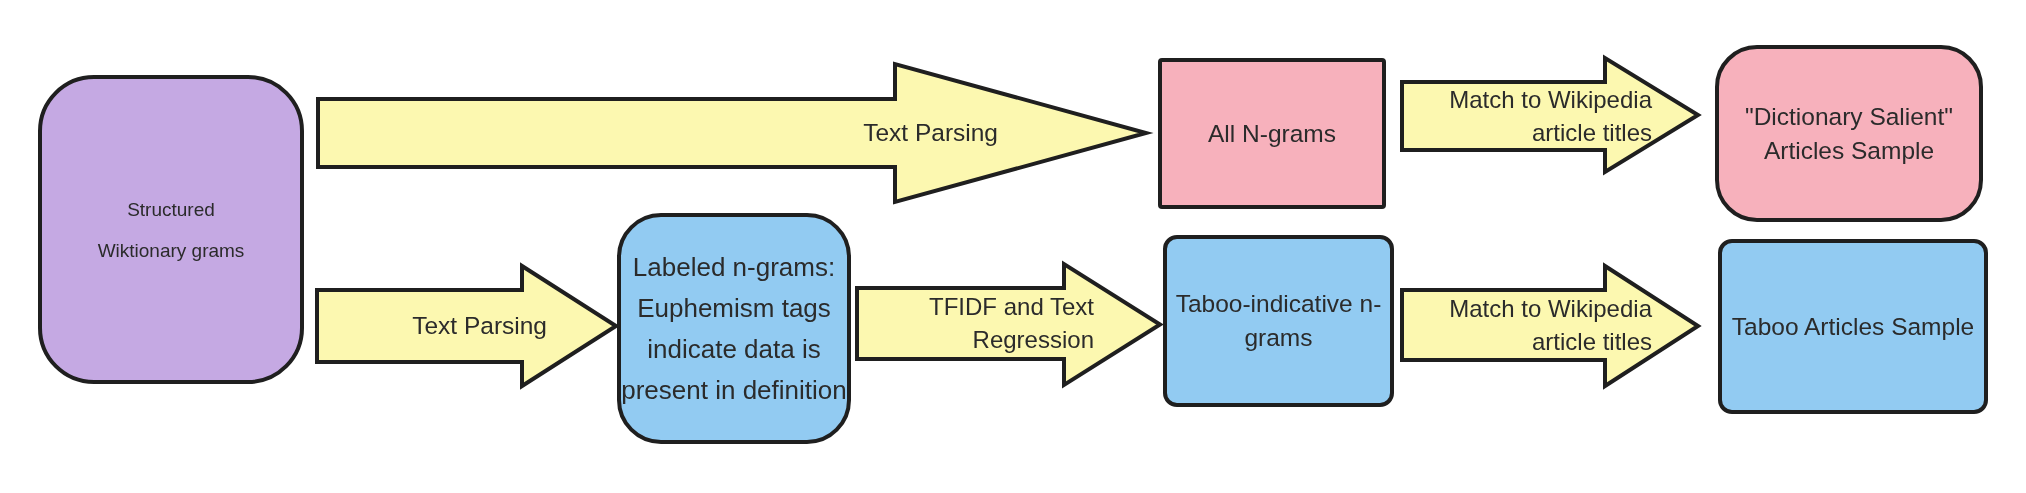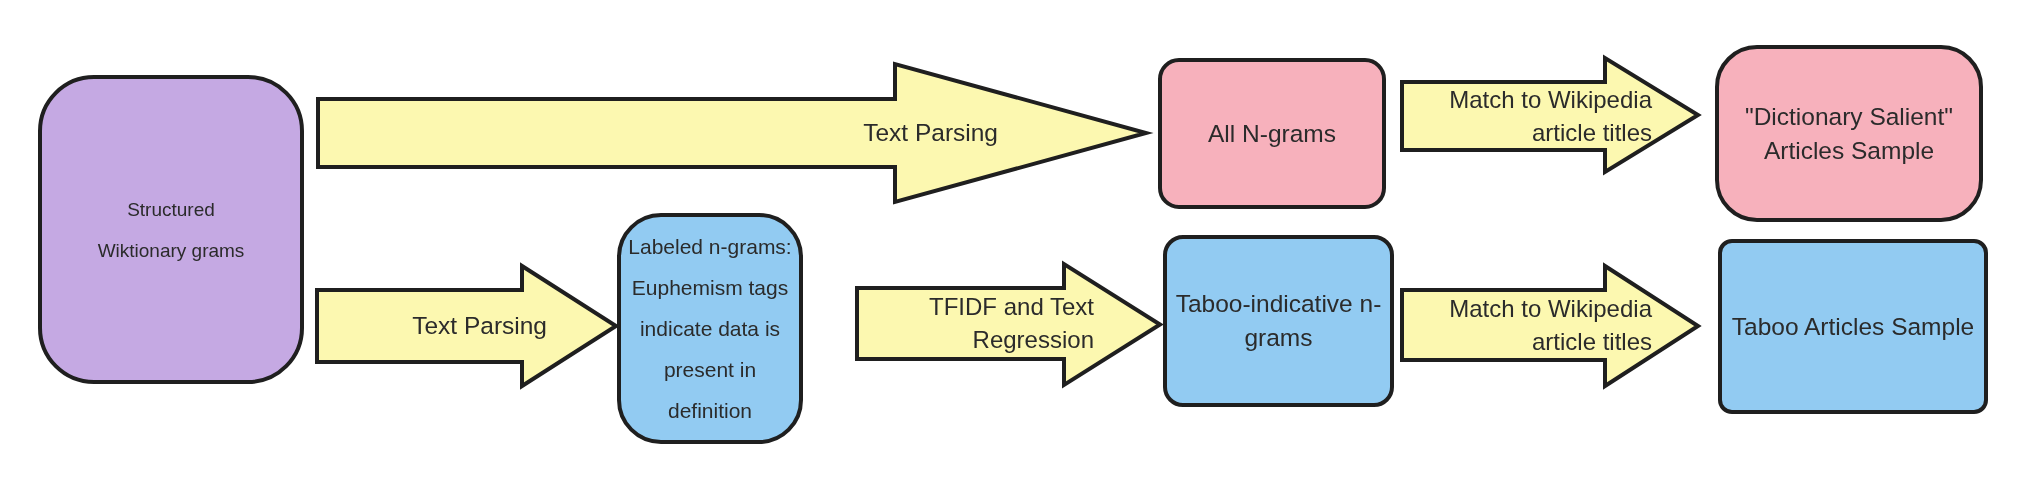--- a/index.html
+++ b/index.html
@@ -84,7 +84,7 @@
     </div>
   </div>
 
-  <div class="node" style="left: 1158px; top: 58px; width: 228px; height: 151px; border-radius: 21px; font-size: 24.5px; background-color: rgb(247, 177, 188);">
+  <div class="node" style="left: 1158px; top: 58px; width: 228px; height: 151px; border-radius: 4px; font-size: 24.5px; background-color: rgb(247, 177, 188);">
     <div class="lines">
       <div>All N-grams</div>
     </div>

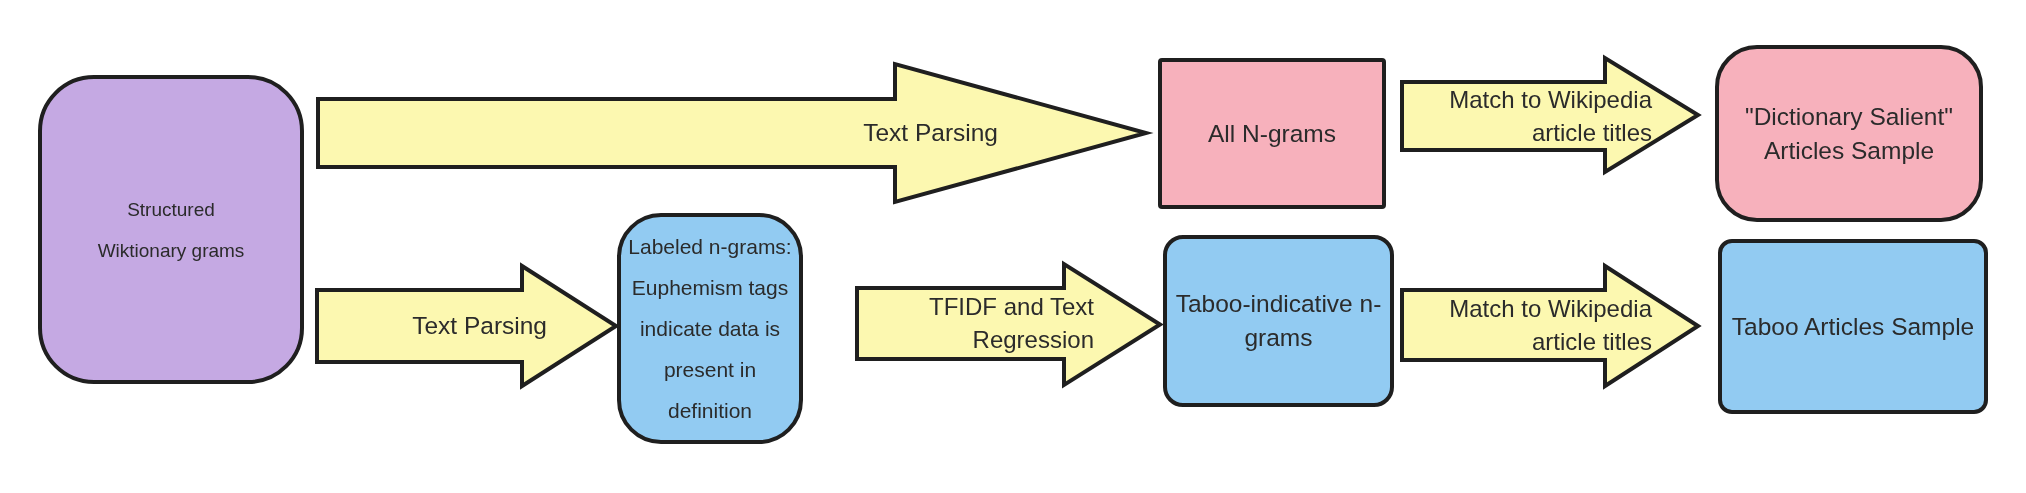--- a/index.html
+++ b/index.html
@@ -97,7 +97,7 @@
     </div>
   </div>
 
-  <div class="node" style="left: 617px; top: 213px; width: 186px; height: 231px; border-radius: 44px; font-size: 21px; line-height: 41px; background-color: rgb(146, 203, 242);">
+  <div class="node" style="left: 617px; top: 213px; width: 234px; height: 231px; border-radius: 44px; font-size: 26px; line-height: 41px; background-color: rgb(146, 203, 242);">
     <div class="lines">
       <div>Labeled n-grams:</div>
       <div>Euphemism tags</div>

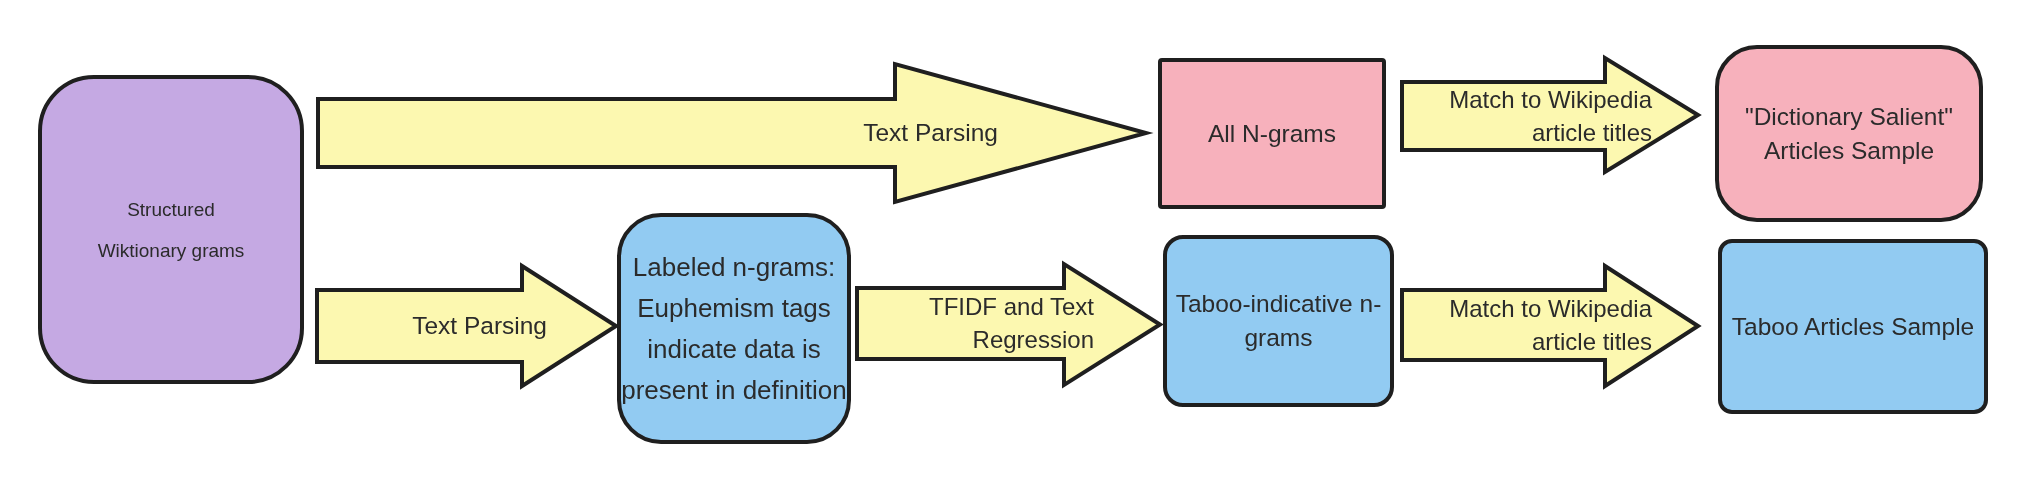--- a/index.html
+++ b/index.html
@@ -106,7 +106,7 @@
     </div>
   </div>
 
-  <div class="node" style="left: 1163px; top: 235px; width: 231px; height: 172px; border-radius: 20px; font-size: 24.5px; line-height: 34px; background-color: rgb(146, 203, 242);">
+  <div class="node" style="left: 1163px; top: 235px; width: 231px; height: 172px; border-radius: 14px; font-size: 24.5px; line-height: 34px; background-color: rgb(146, 203, 242);">
     <div class="lines">
       <div>Taboo-indicative n-</div>
       <div>grams</div>

